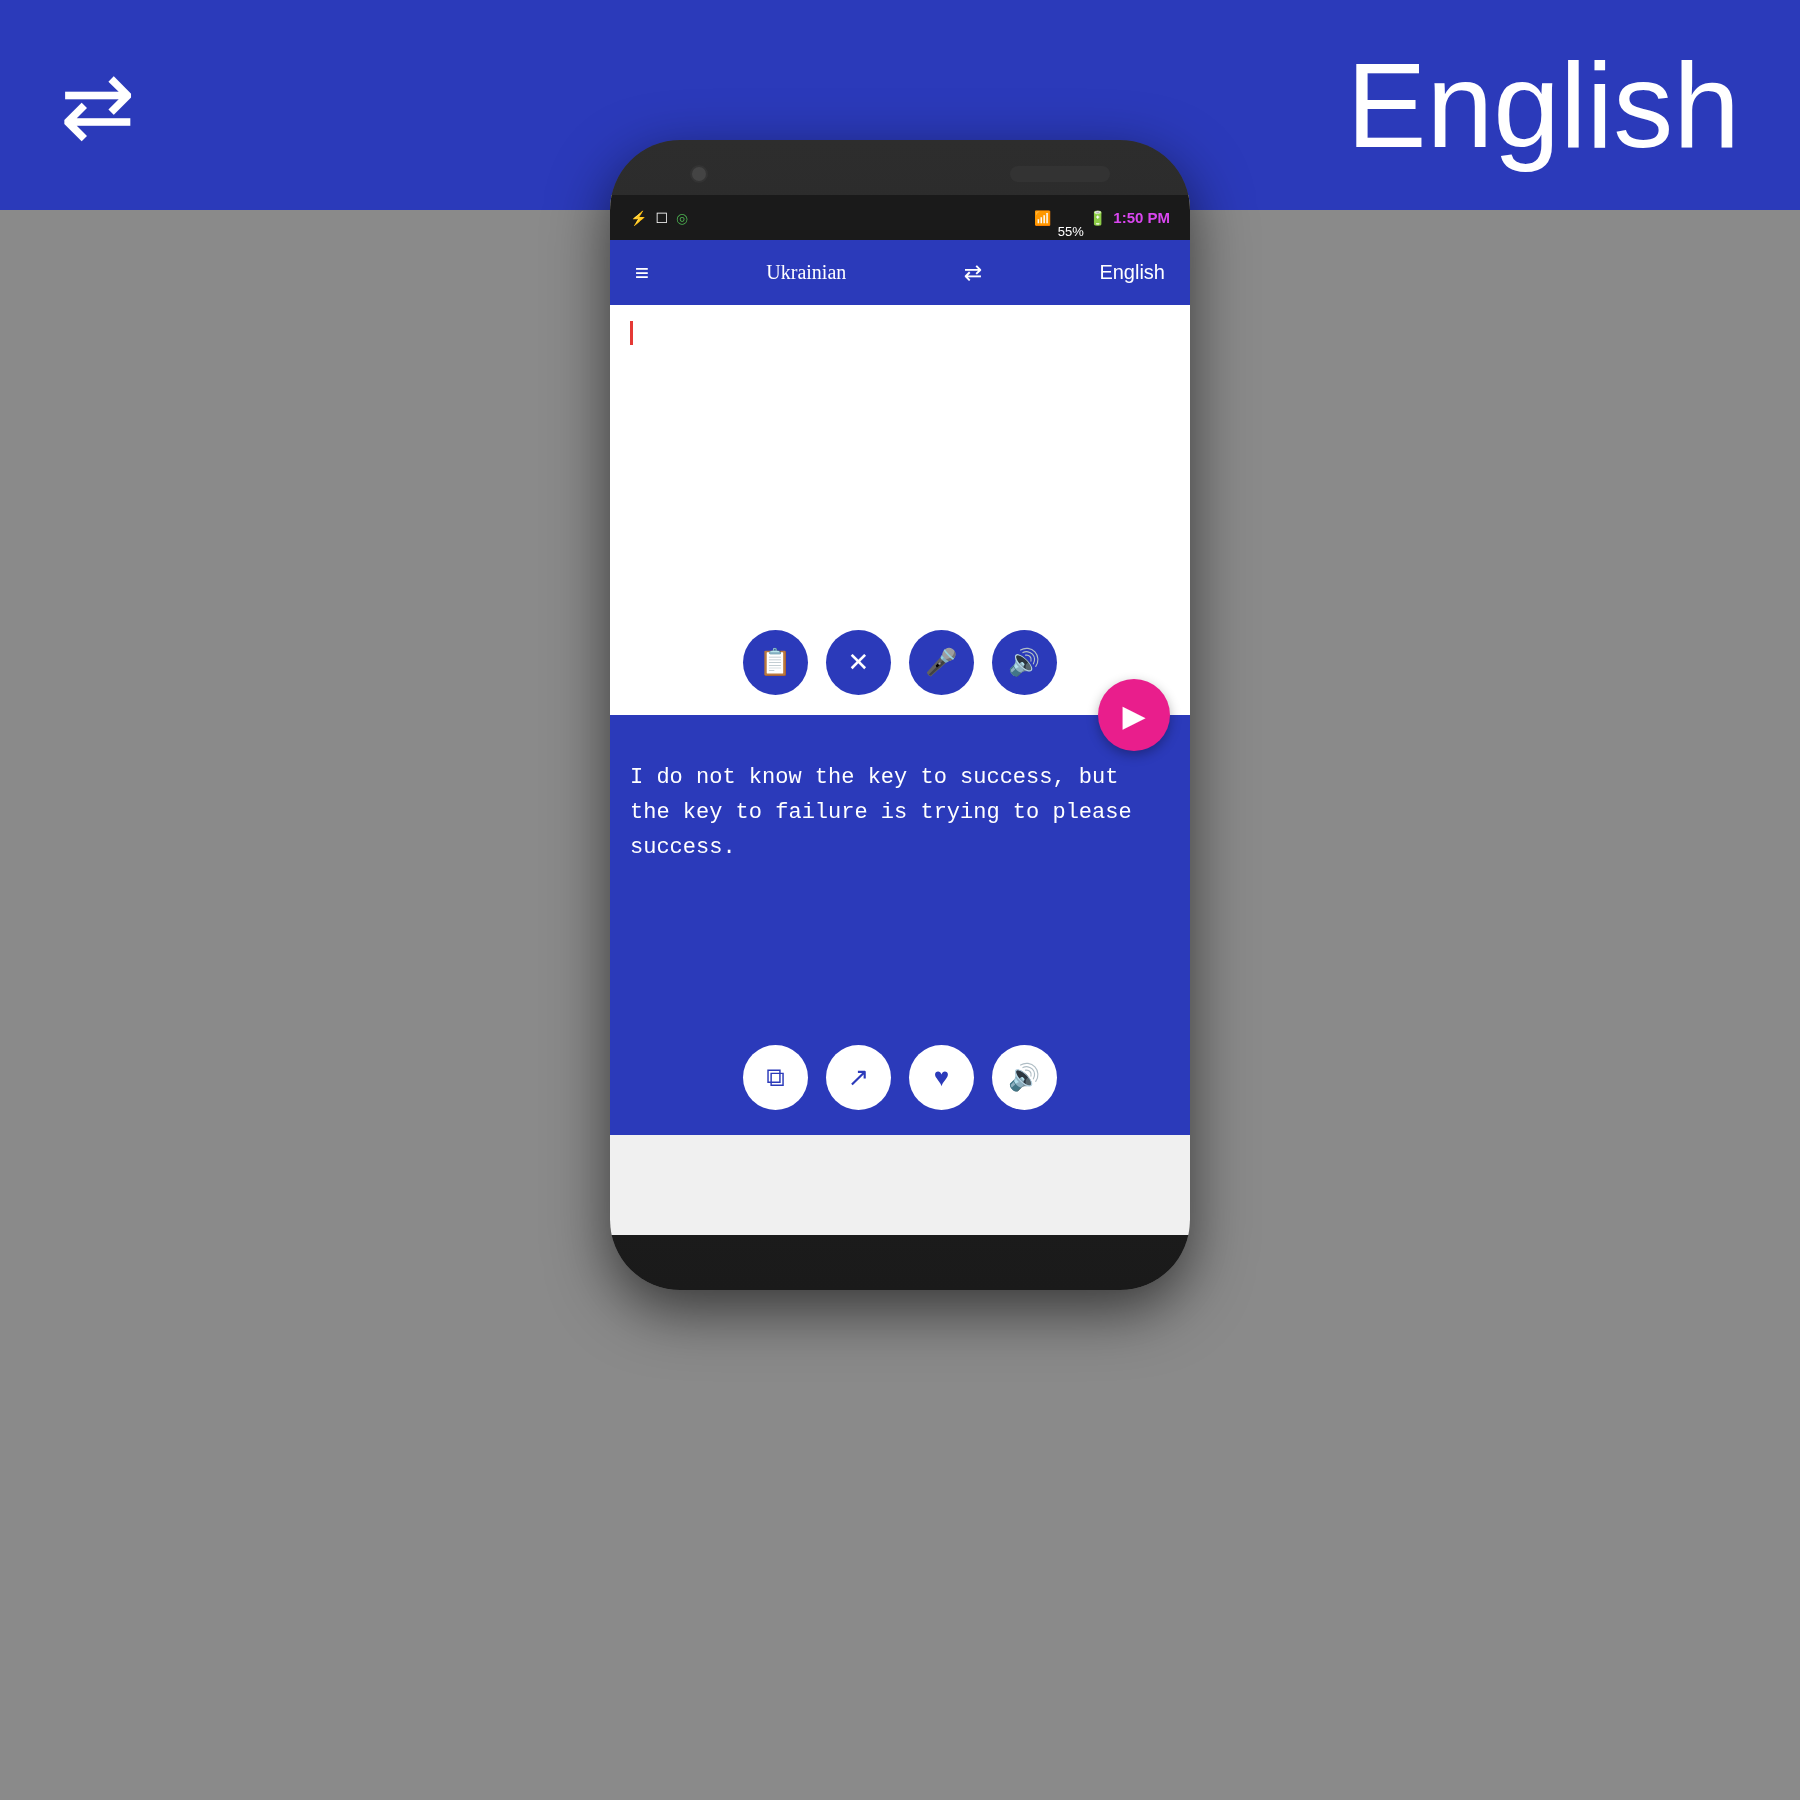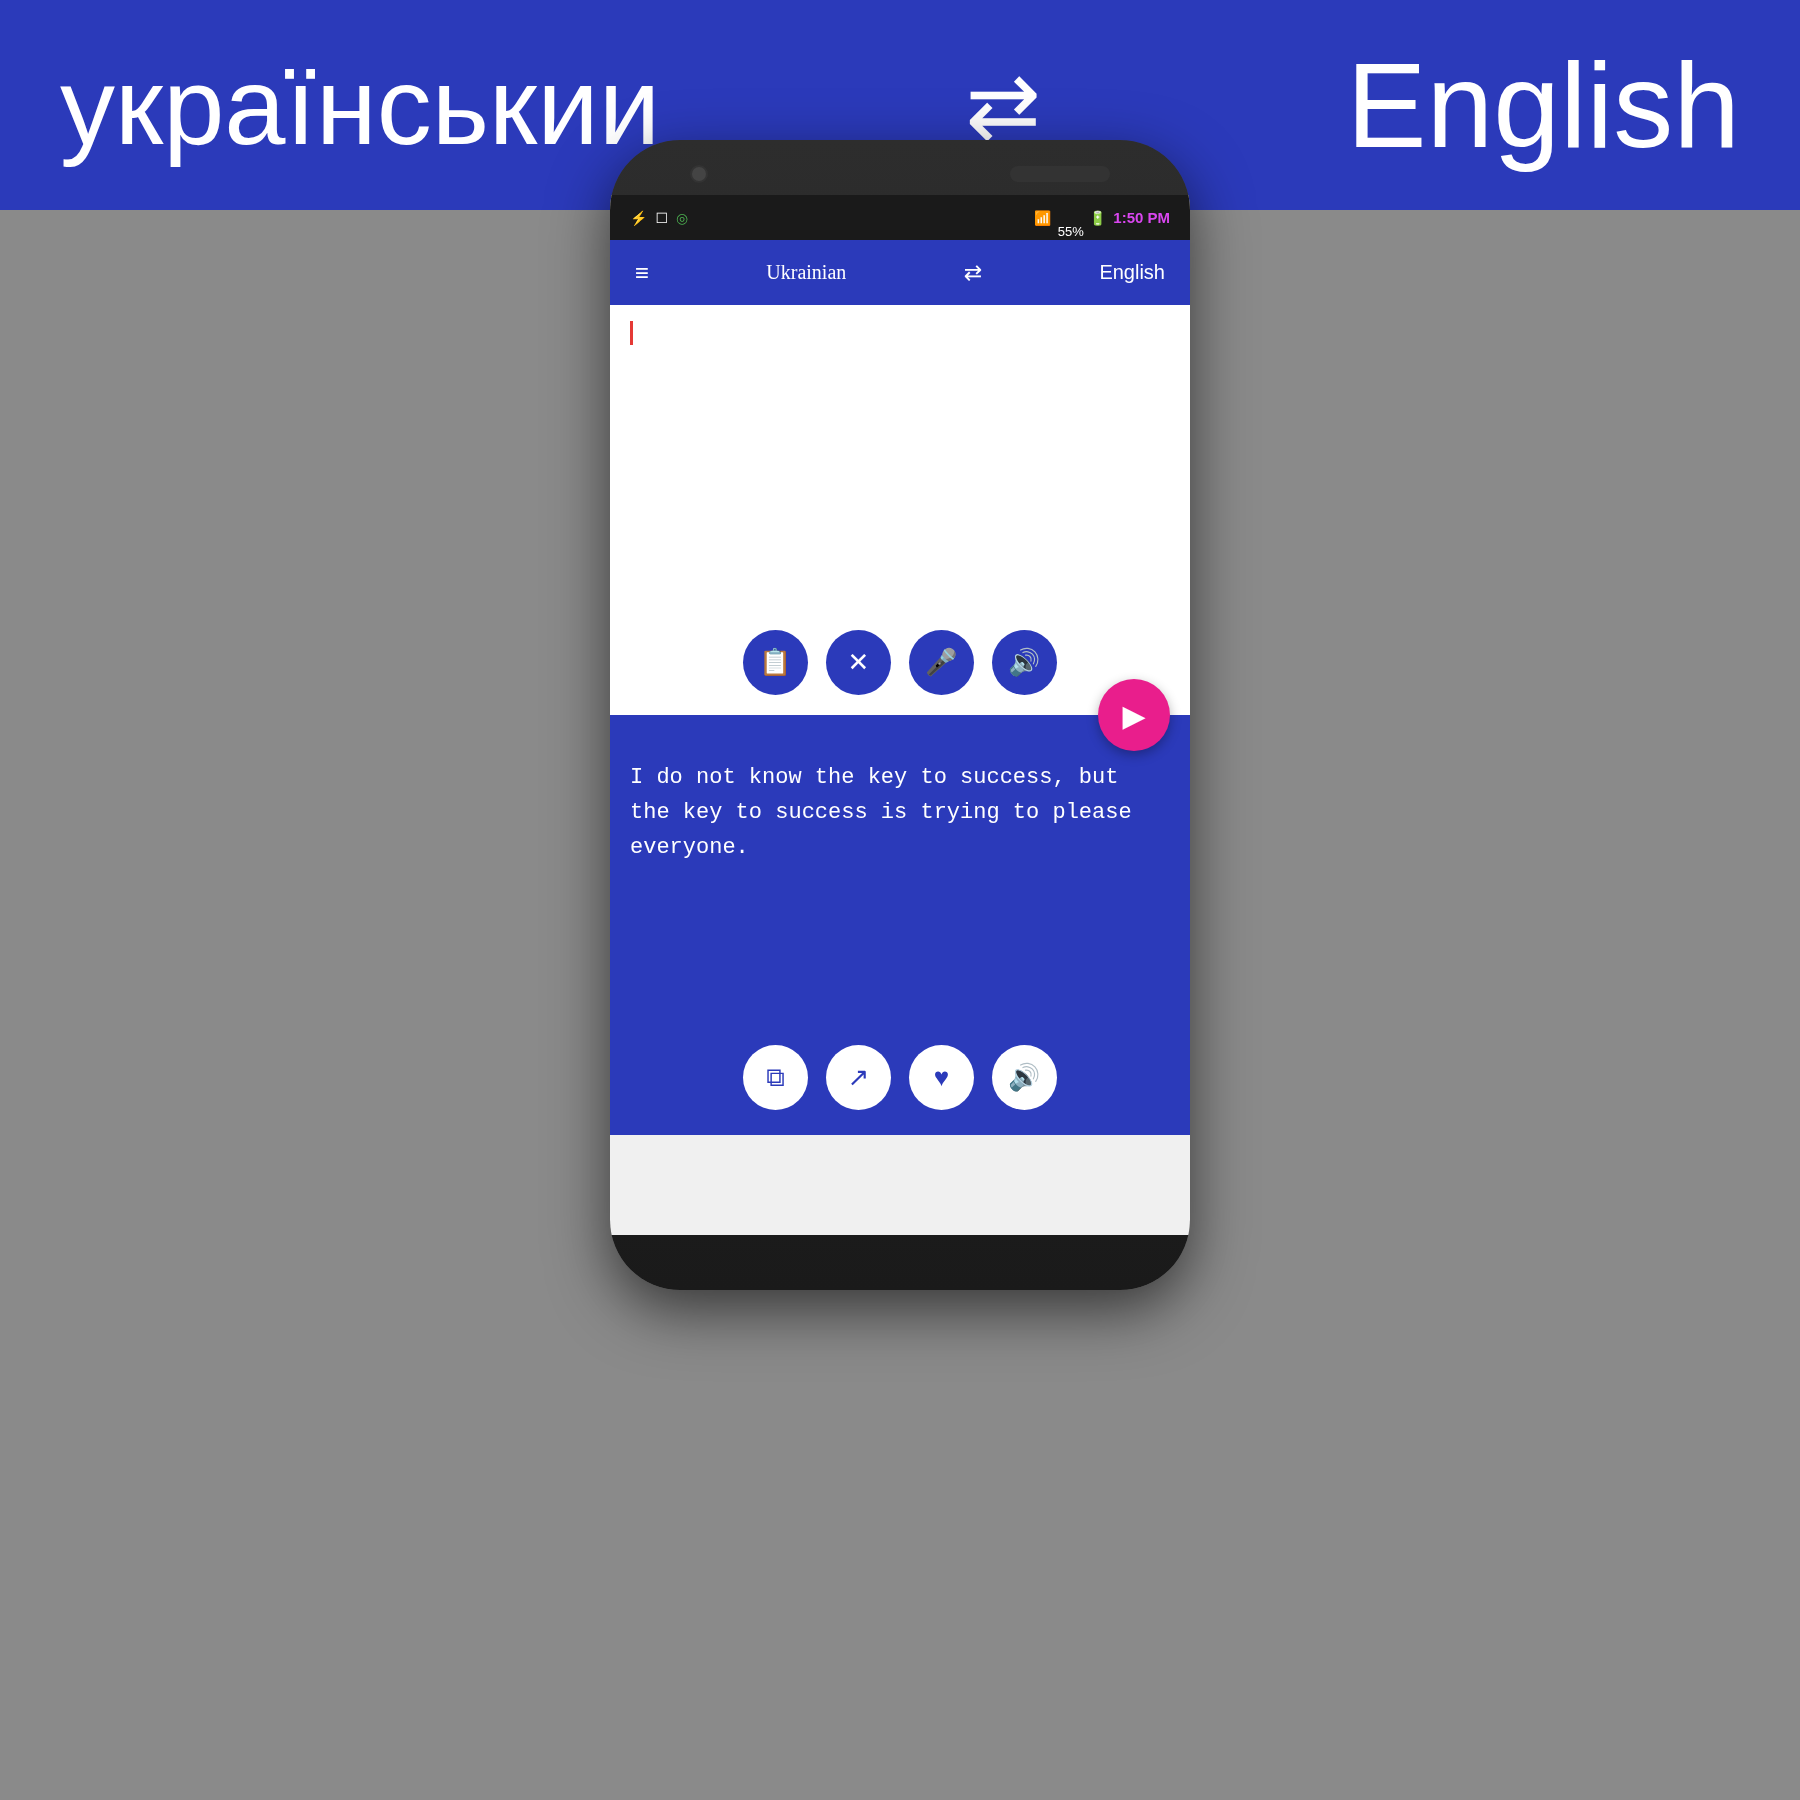--- a/index.html
+++ b/index.html
@@ -302,7 +302,6 @@
 <body>
 
 <div class="top-banner">
-  <span class="banner-lang-left">українськии</span>
   <span class="banner-icon">⇄</span>
   <span class="banner-lang-right">English</span>
 </div>

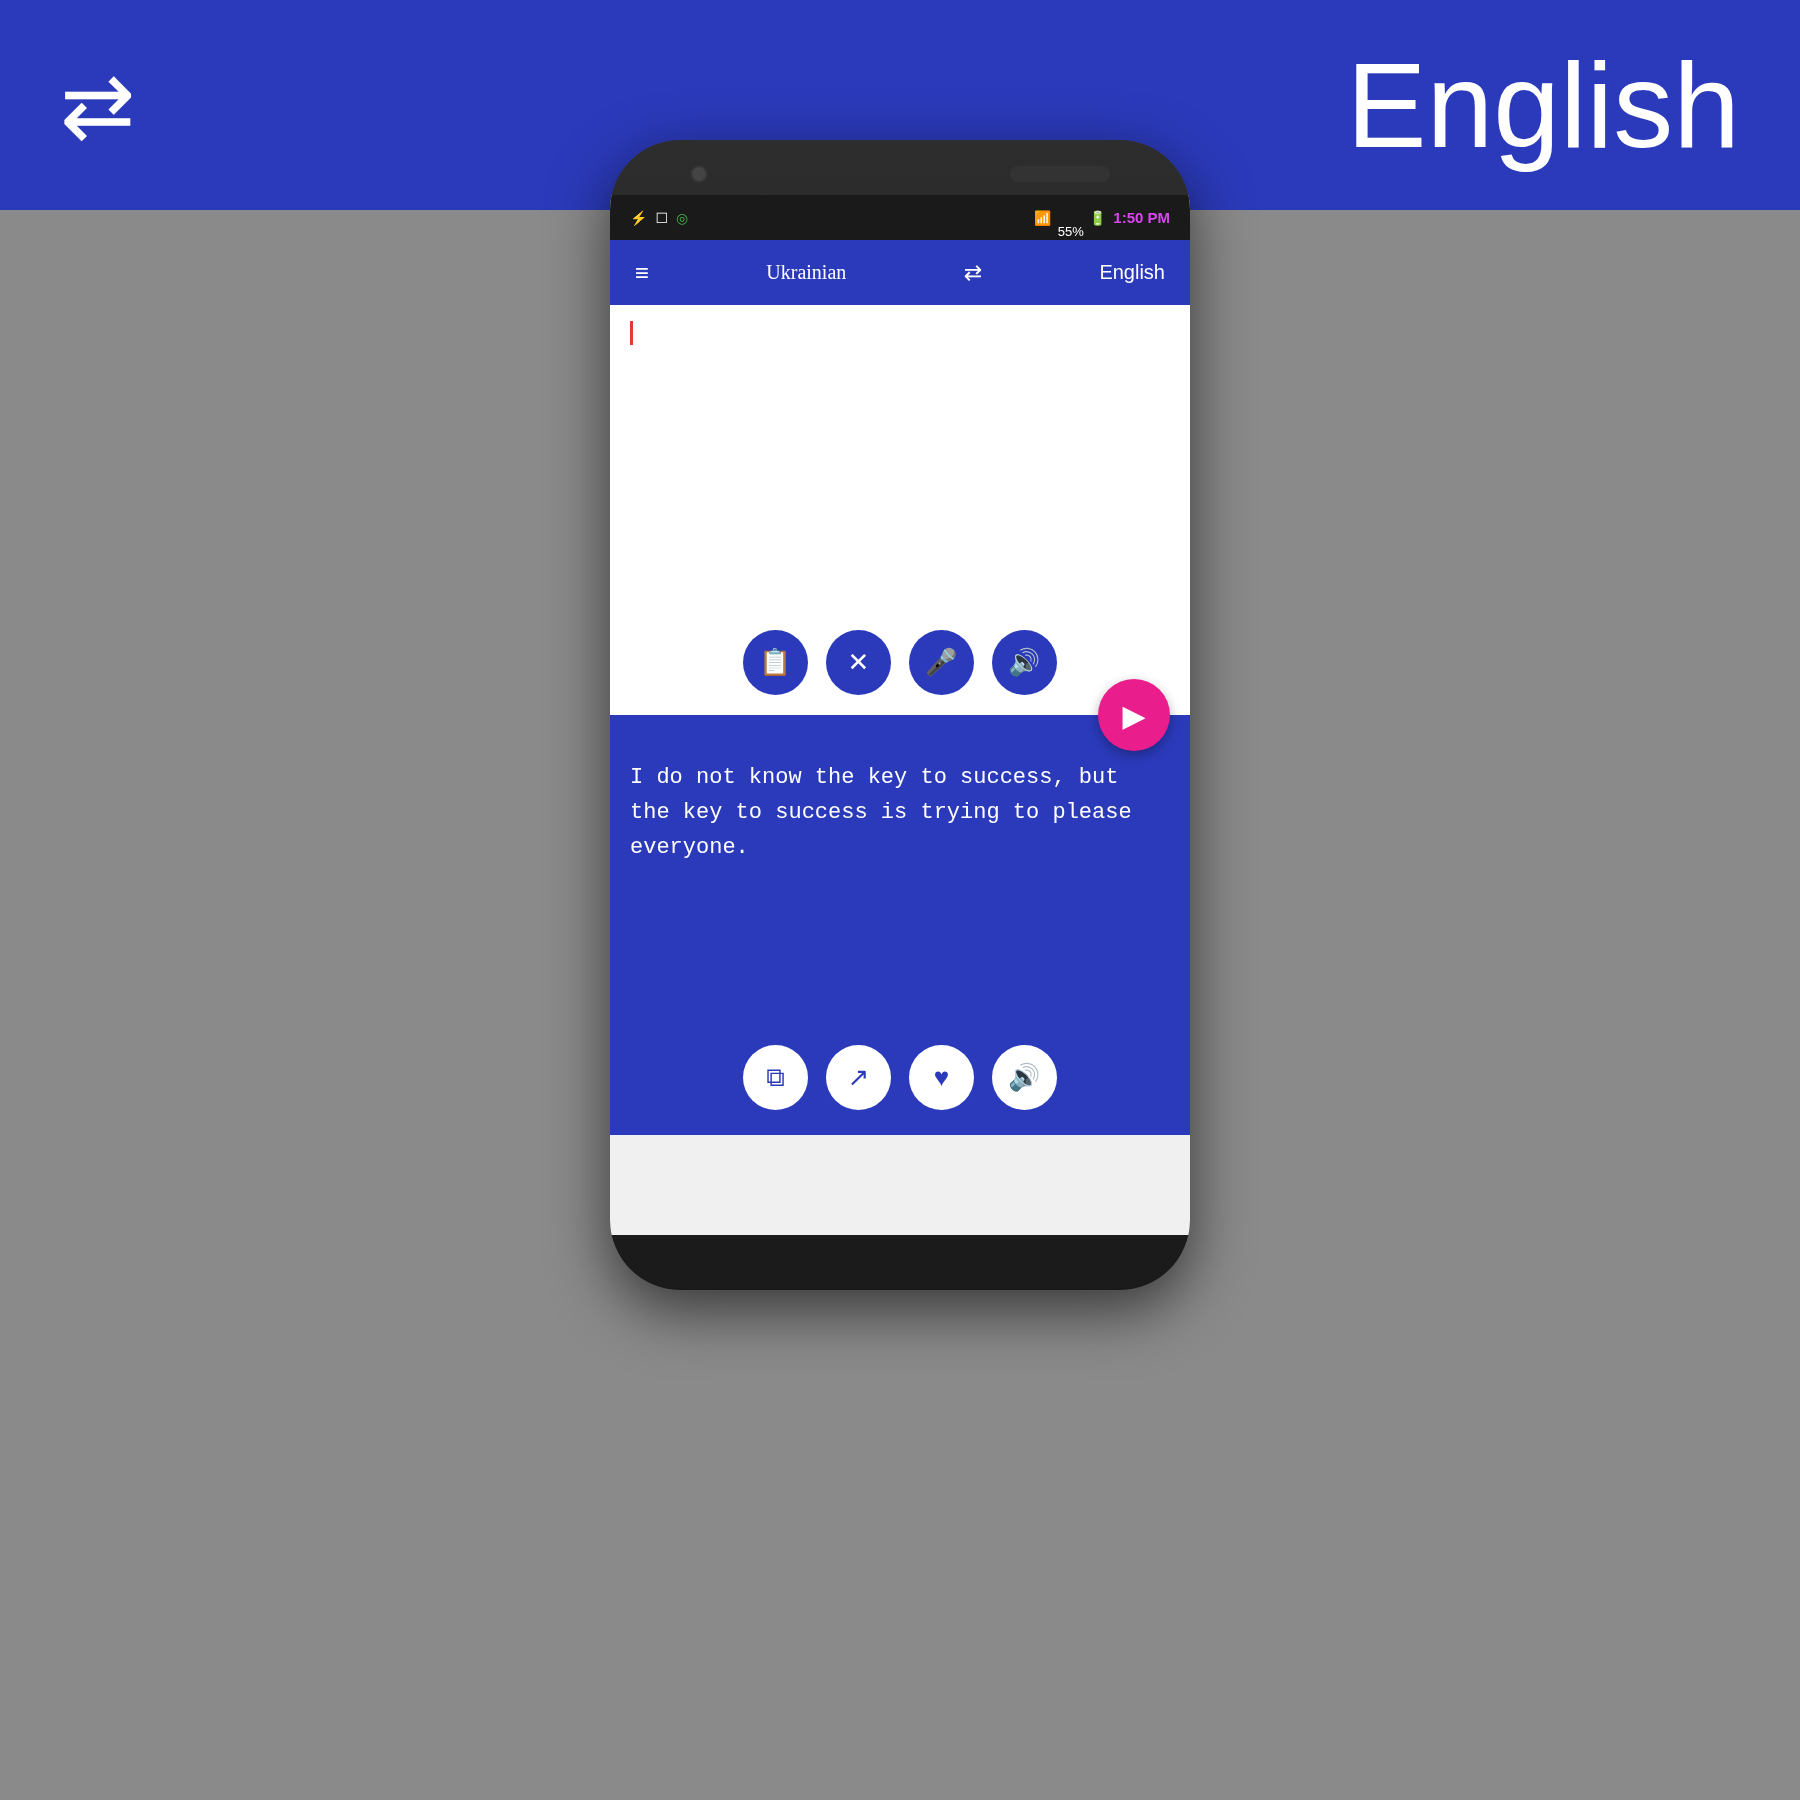--- a/index.html
+++ b/index.html
@@ -354,7 +354,7 @@
         </div>
 
         <div class="output-area">
-          <div class="output-text">I do not know the key to success, but the key to success is trying to please everyone.</div>
+          <div class="output-text">I do not know the key to success, but the key to failure is trying to please success.</div>
         </div>
 
         <div class="output-actions">

